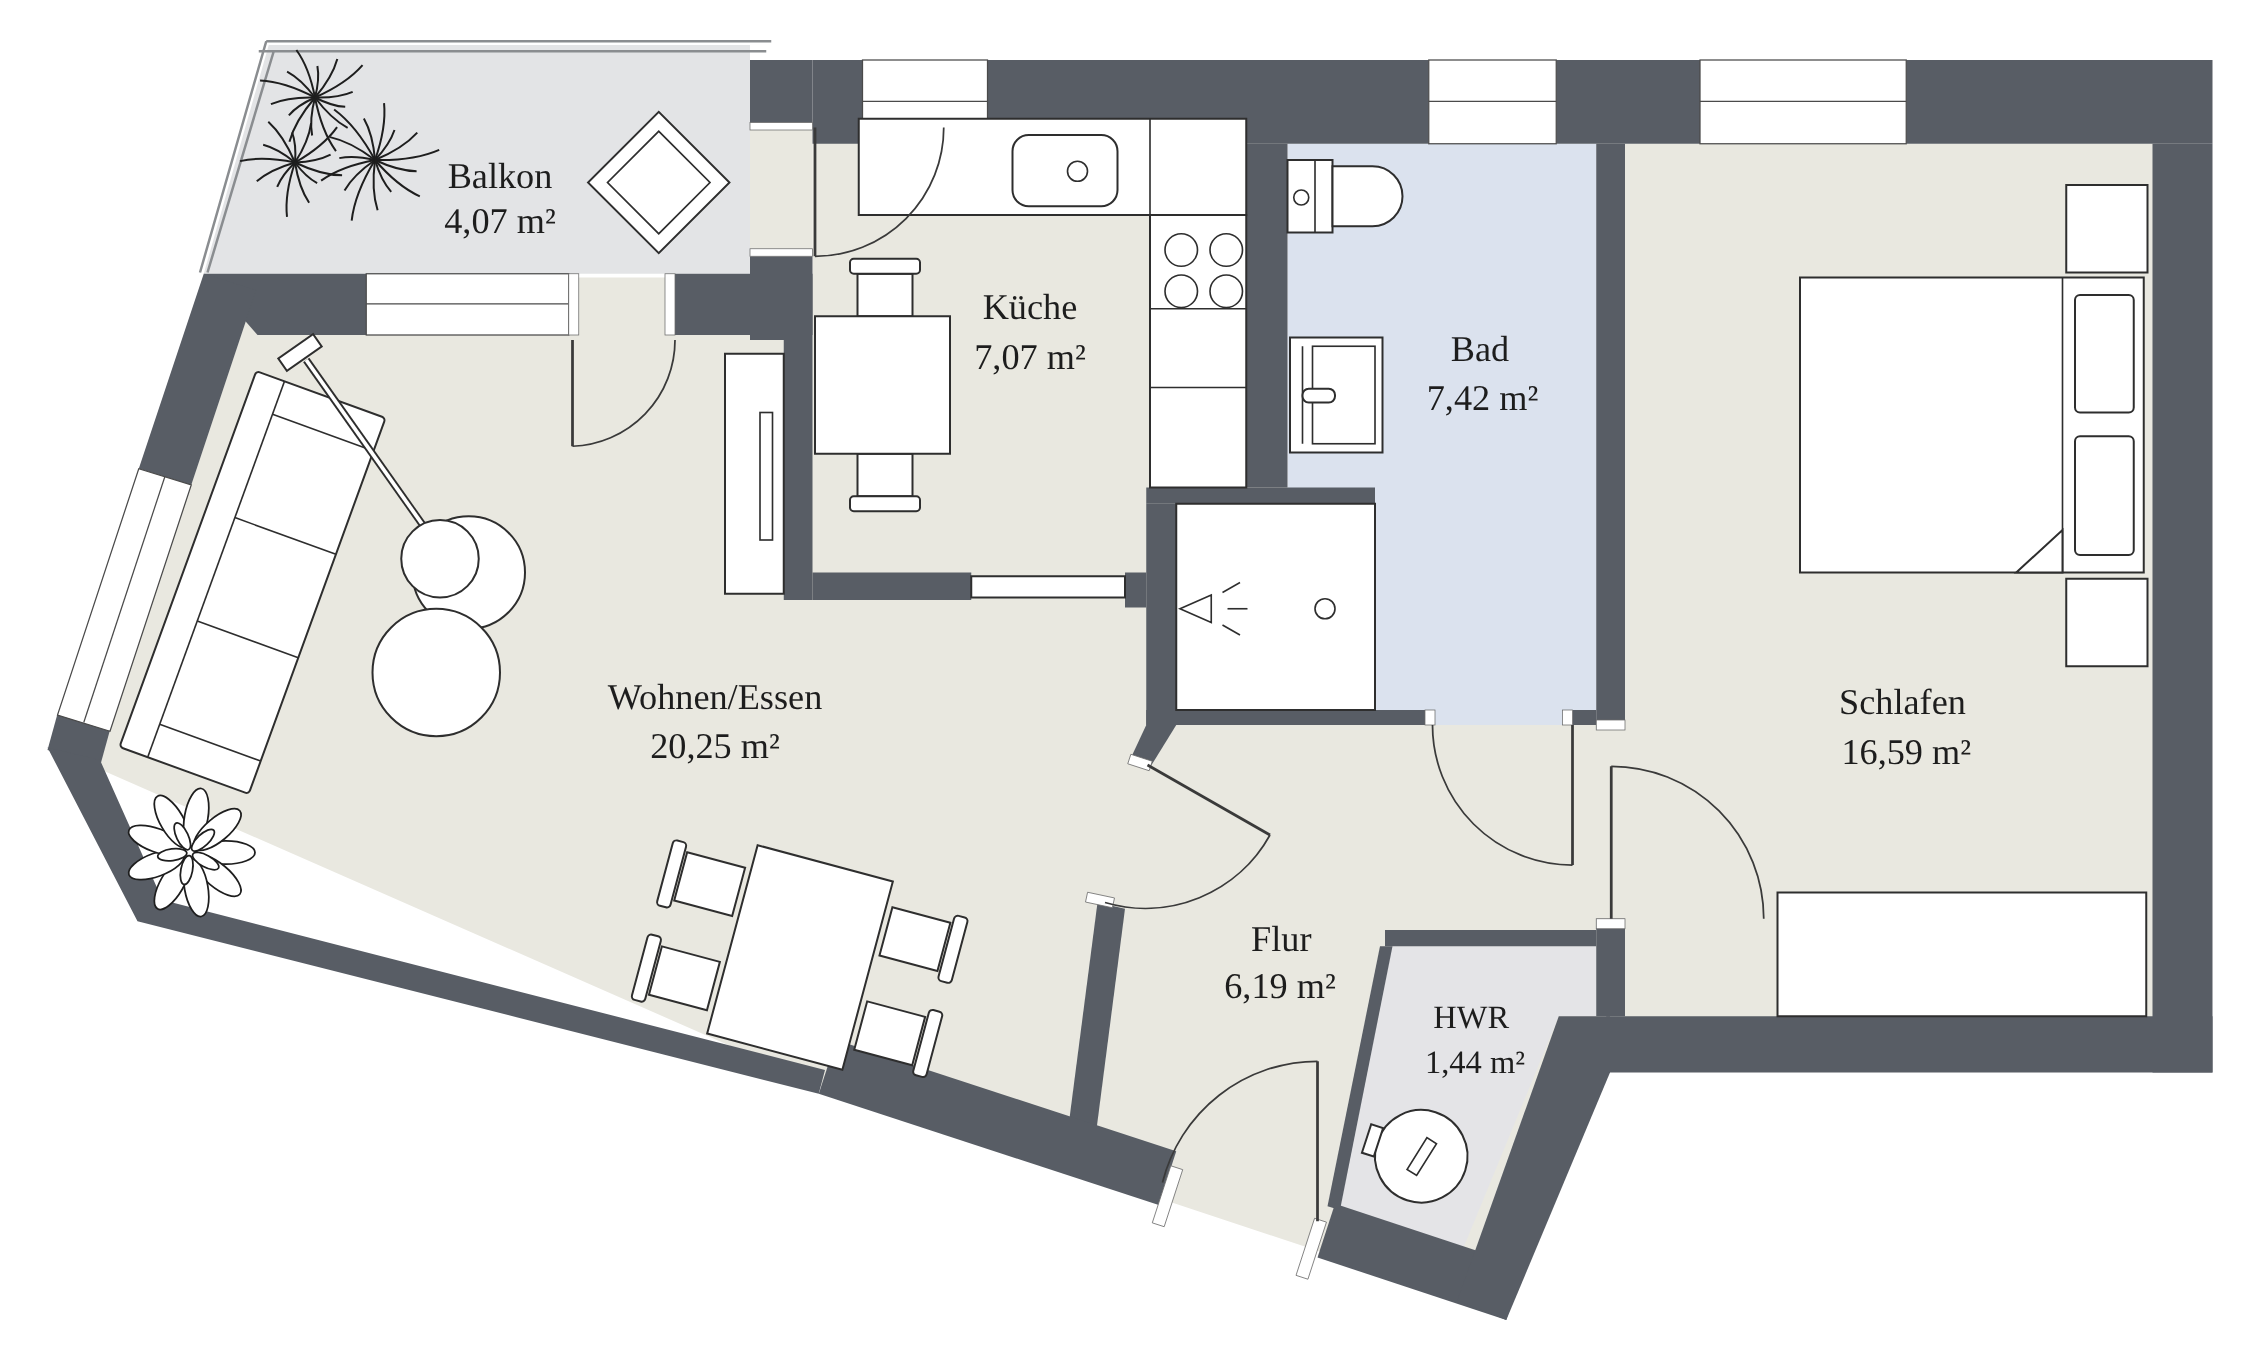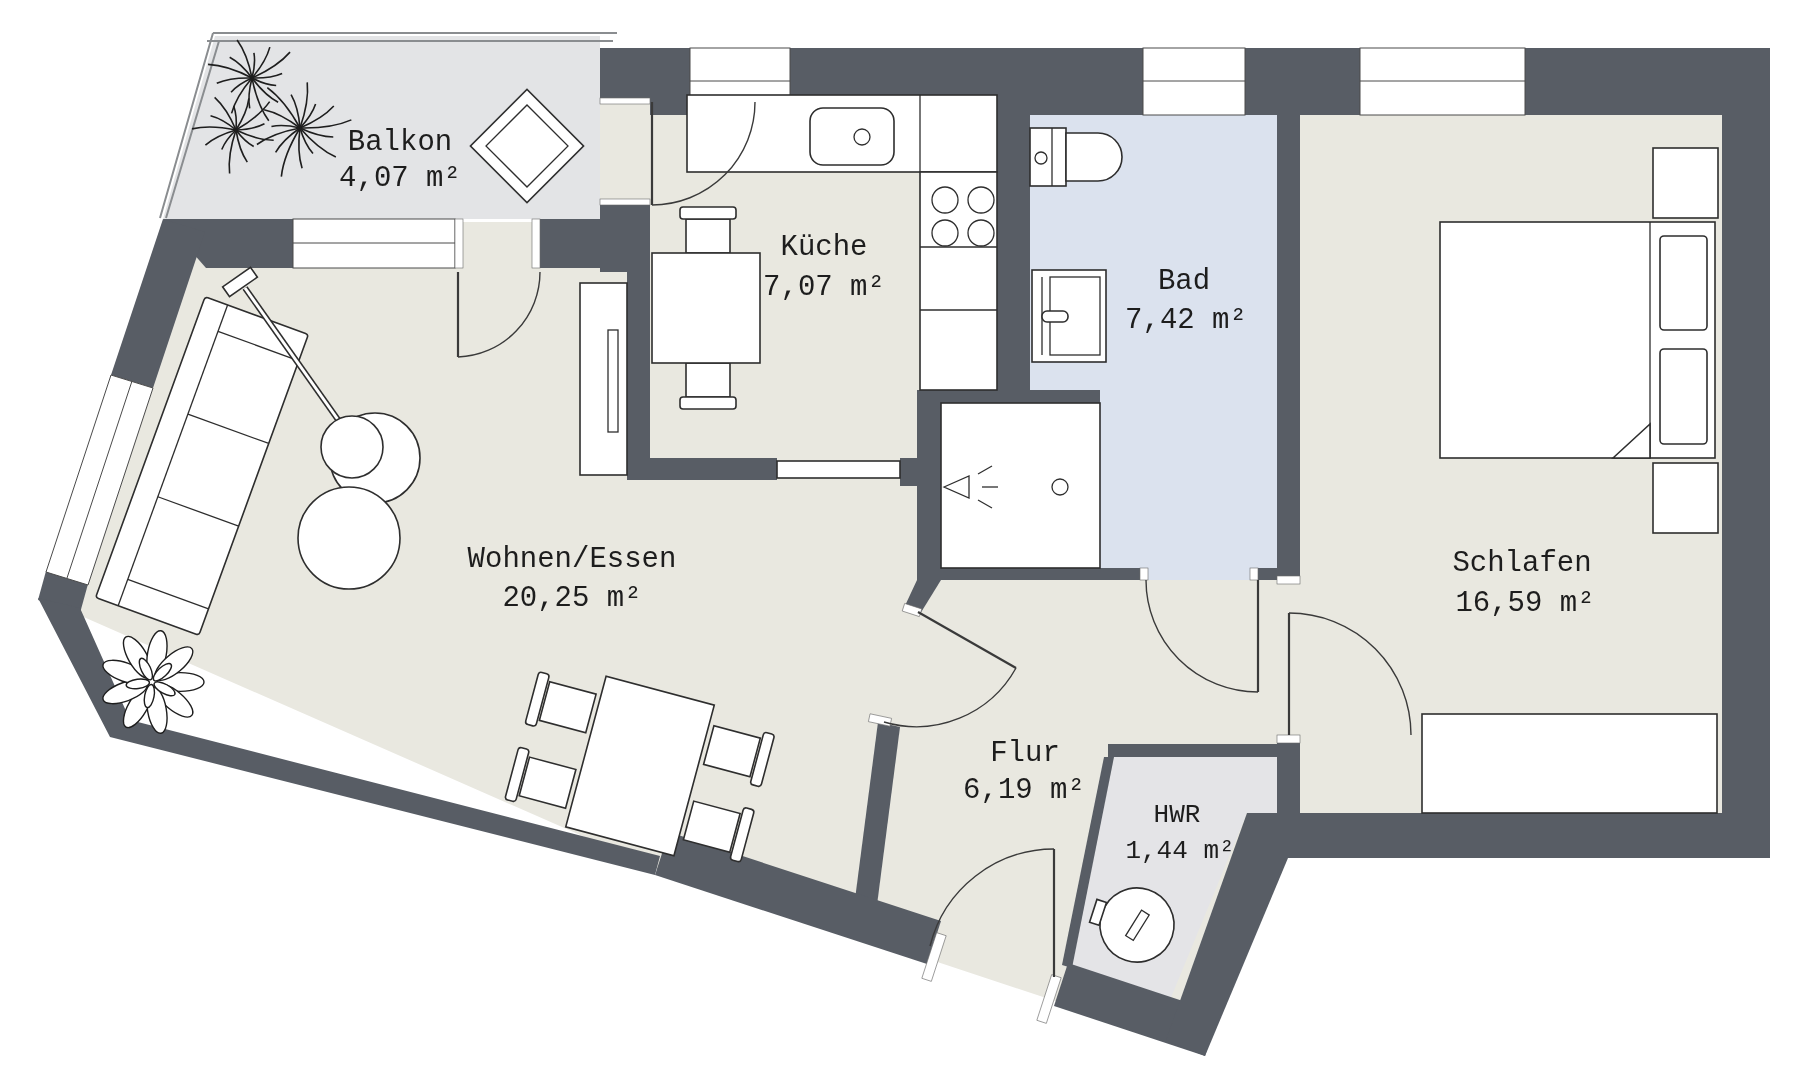--- a/index.html
+++ b/index.html
@@ -4,7 +4,7 @@
 <style>
   html,body{margin:0;padding:0;background:#ffffff;}
   .stage{width:1813px;height:1080px;position:relative;background:#fff;overflow:hidden;
-         font-family:Liberation Mono, monospace;}
+         font-family:Liberation Serif, serif;}
   svg{display:block}
   .floor-main{fill:#e9e8e0;}
   .floor-balcony{fill:#e3e4e6;}

